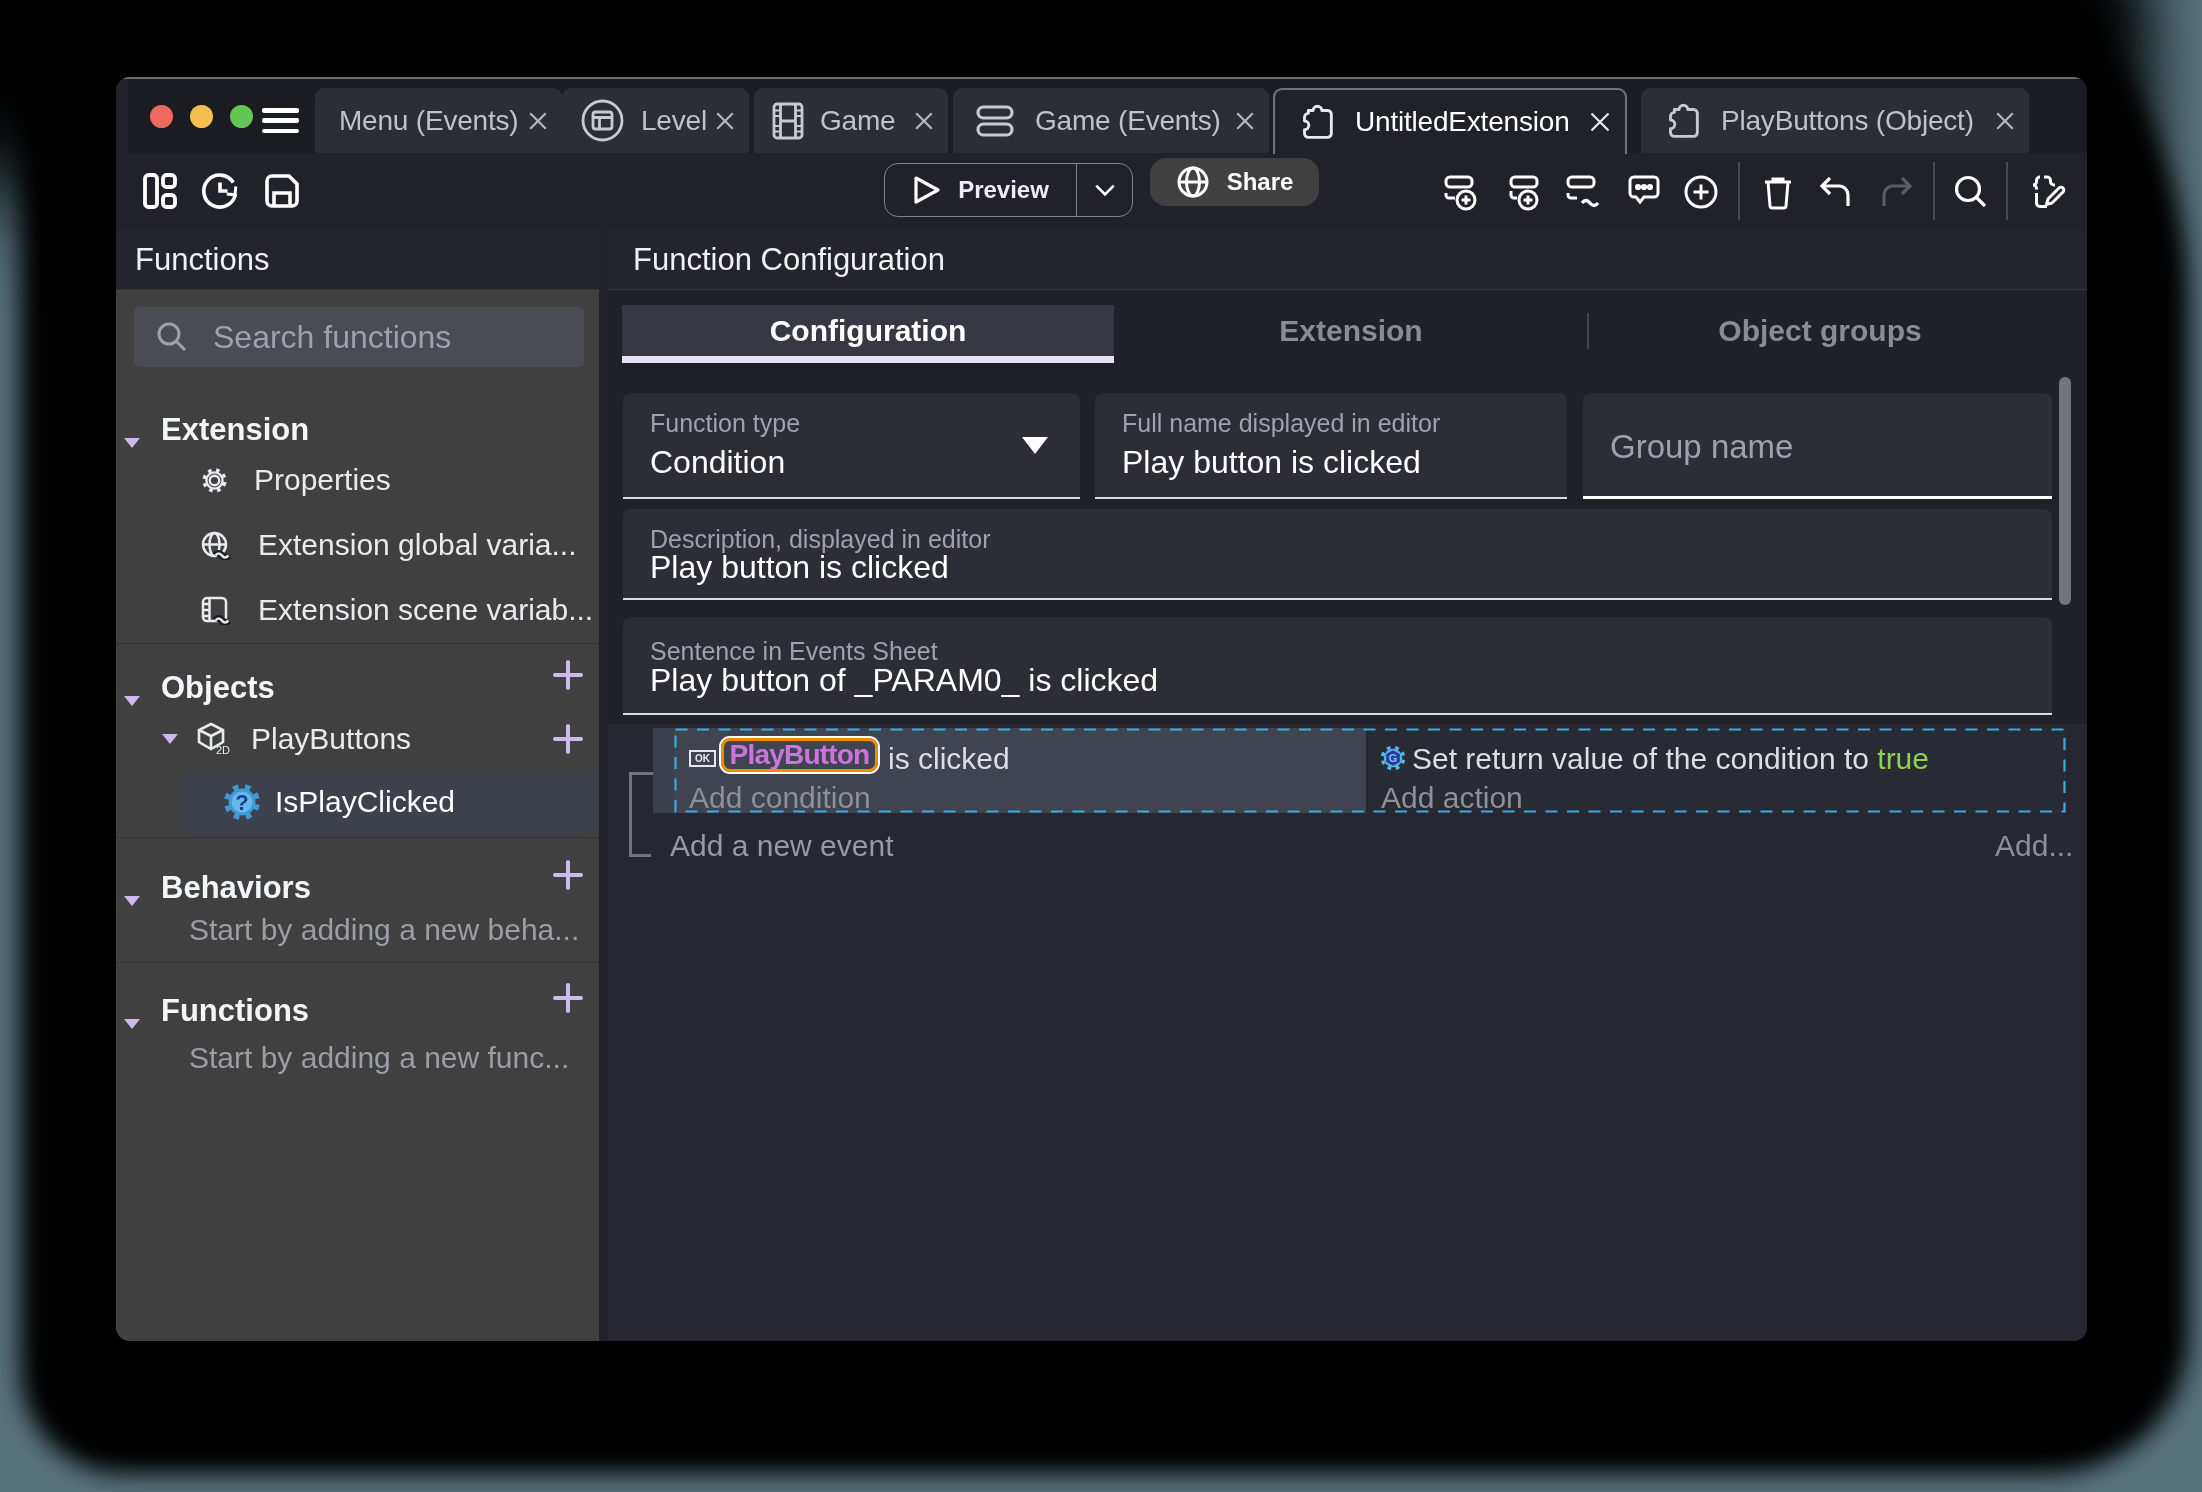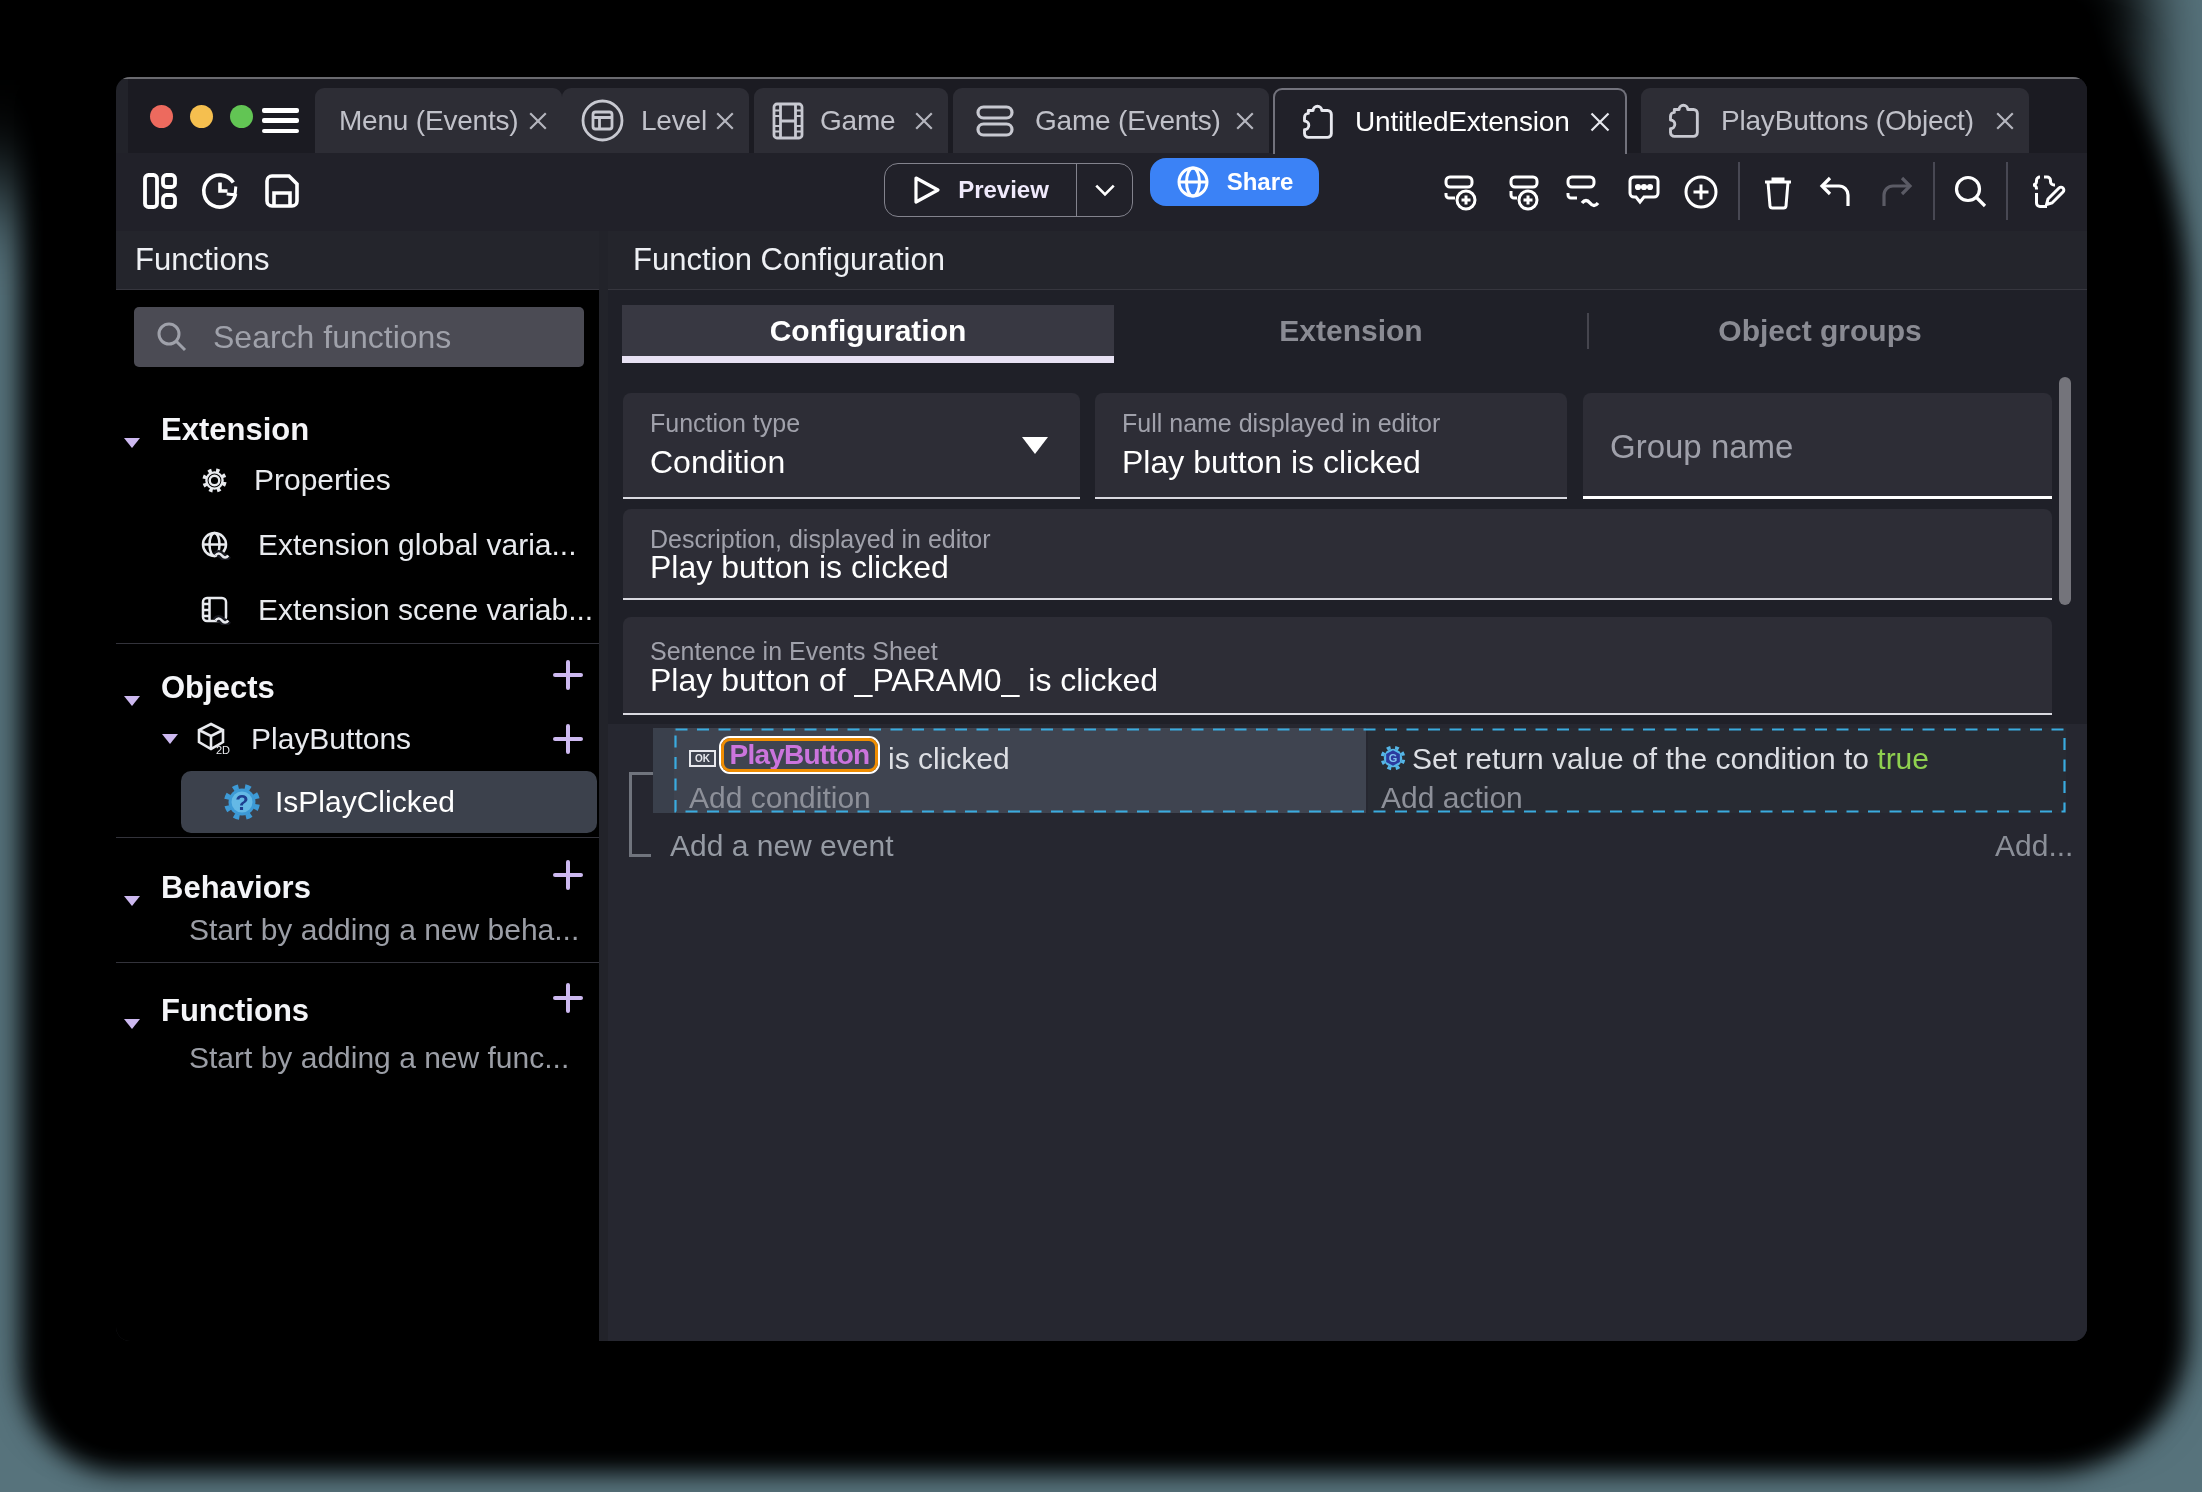--- a/index.html
+++ b/index.html
@@ -33,7 +33,7 @@
 #previewbtn .main{flex:1;display:flex;align-items:center;justify-content:center;gap:16px;
   font-weight:bold;font-size:24px;height:100%;}
 #previewbtn .chev{width:56px;height:100%;border-left:1.5px solid #83838d;display:flex;align-items:center;justify-content:center;}
-#sharebtn{position:absolute;left:1034px;top:81px;width:169px;height:48px;background:#3b82f6;border-radius:16px;
+#sharebtn{position:absolute;left:1034px;top:81px;width:169px;height:48px;background:#404040;border-radius:16px;
   display:flex;align-items:center;justify-content:center;gap:17px;color:#fff;font-weight:bold;font-size:24px;}
 .tbdiv{position:absolute;width:2px;height:58px;top:85px;background:#484853;}
 

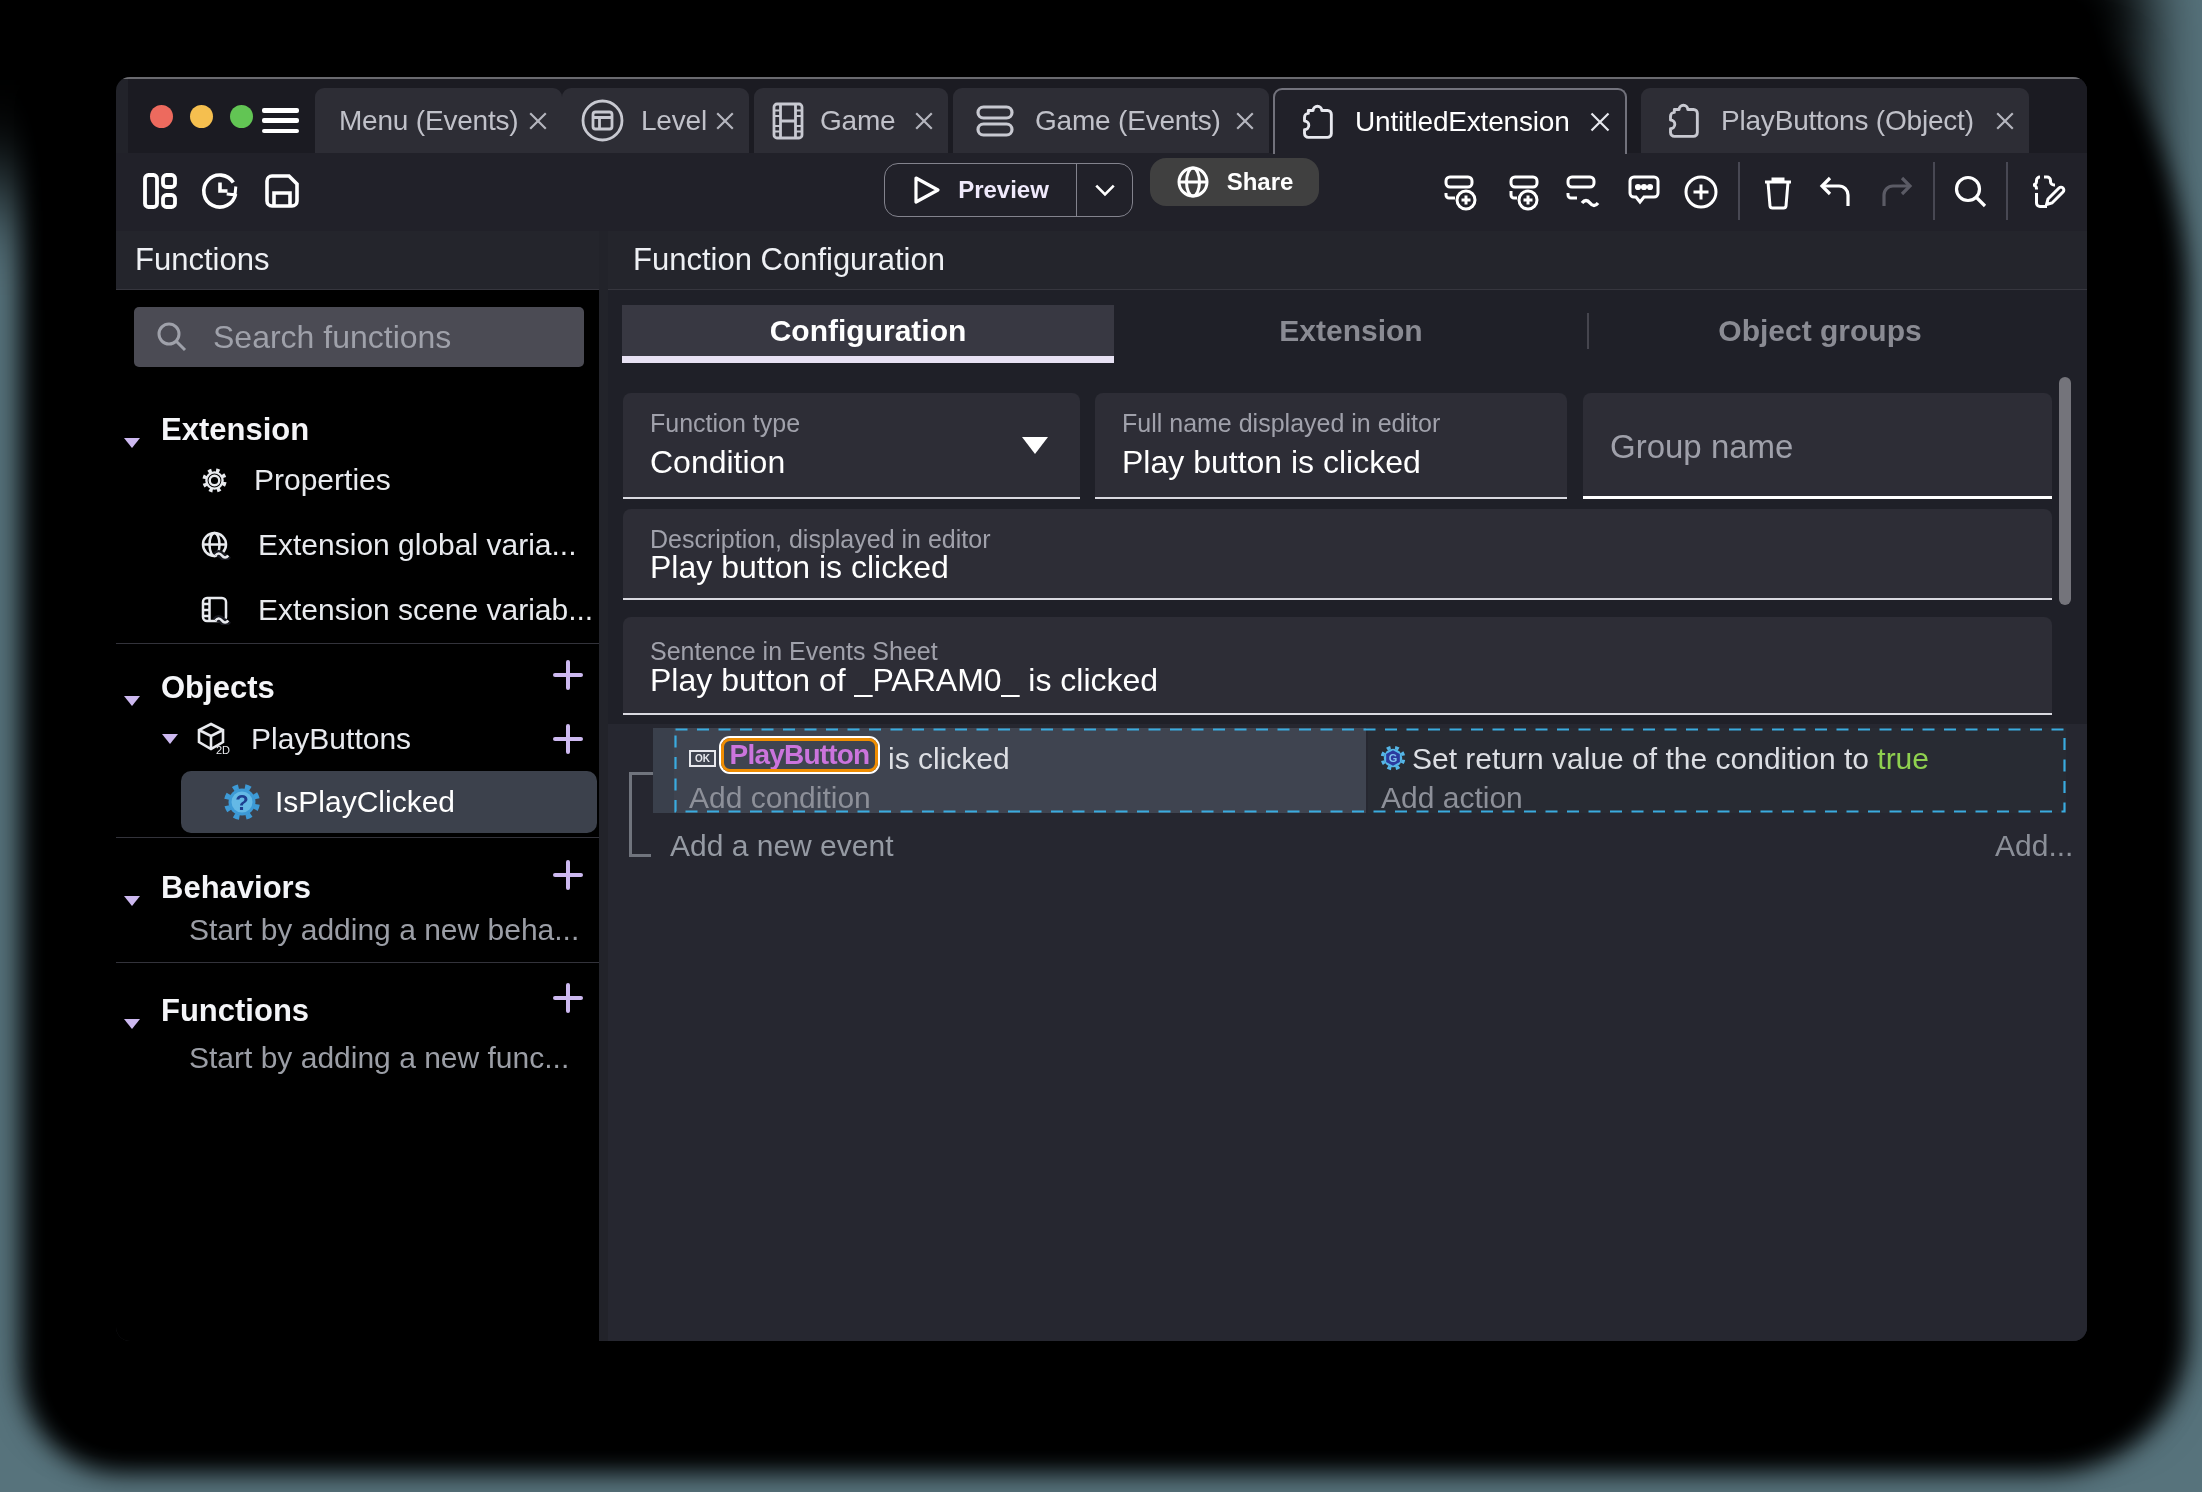--- a/index.html
+++ b/index.html
@@ -37,7 +37,7 @@
   display:flex;align-items:center;justify-content:center;gap:17px;color:#fff;font-weight:bold;font-size:24px;}
 .tbdiv{position:absolute;width:2px;height:58px;top:85px;background:#484853;}
 
-#leftpanel{position:absolute;left:0;top:154px;width:483px;height:1110px;background:#000000;}
+#leftpanel{position:absolute;left:0;top:154px;width:483px;height:1110px;background:#404040;}
 #rightpanel{position:absolute;left:492px;top:154px;width:1479px;height:1110px;background:#1f2028;}
 .phead{position:absolute;left:0;top:0;width:100%;height:59px;background:#24252c;border-bottom:1px solid #36363e;
   color:#eef0f4;font-size:31px;display:flex;align-items:center;}

